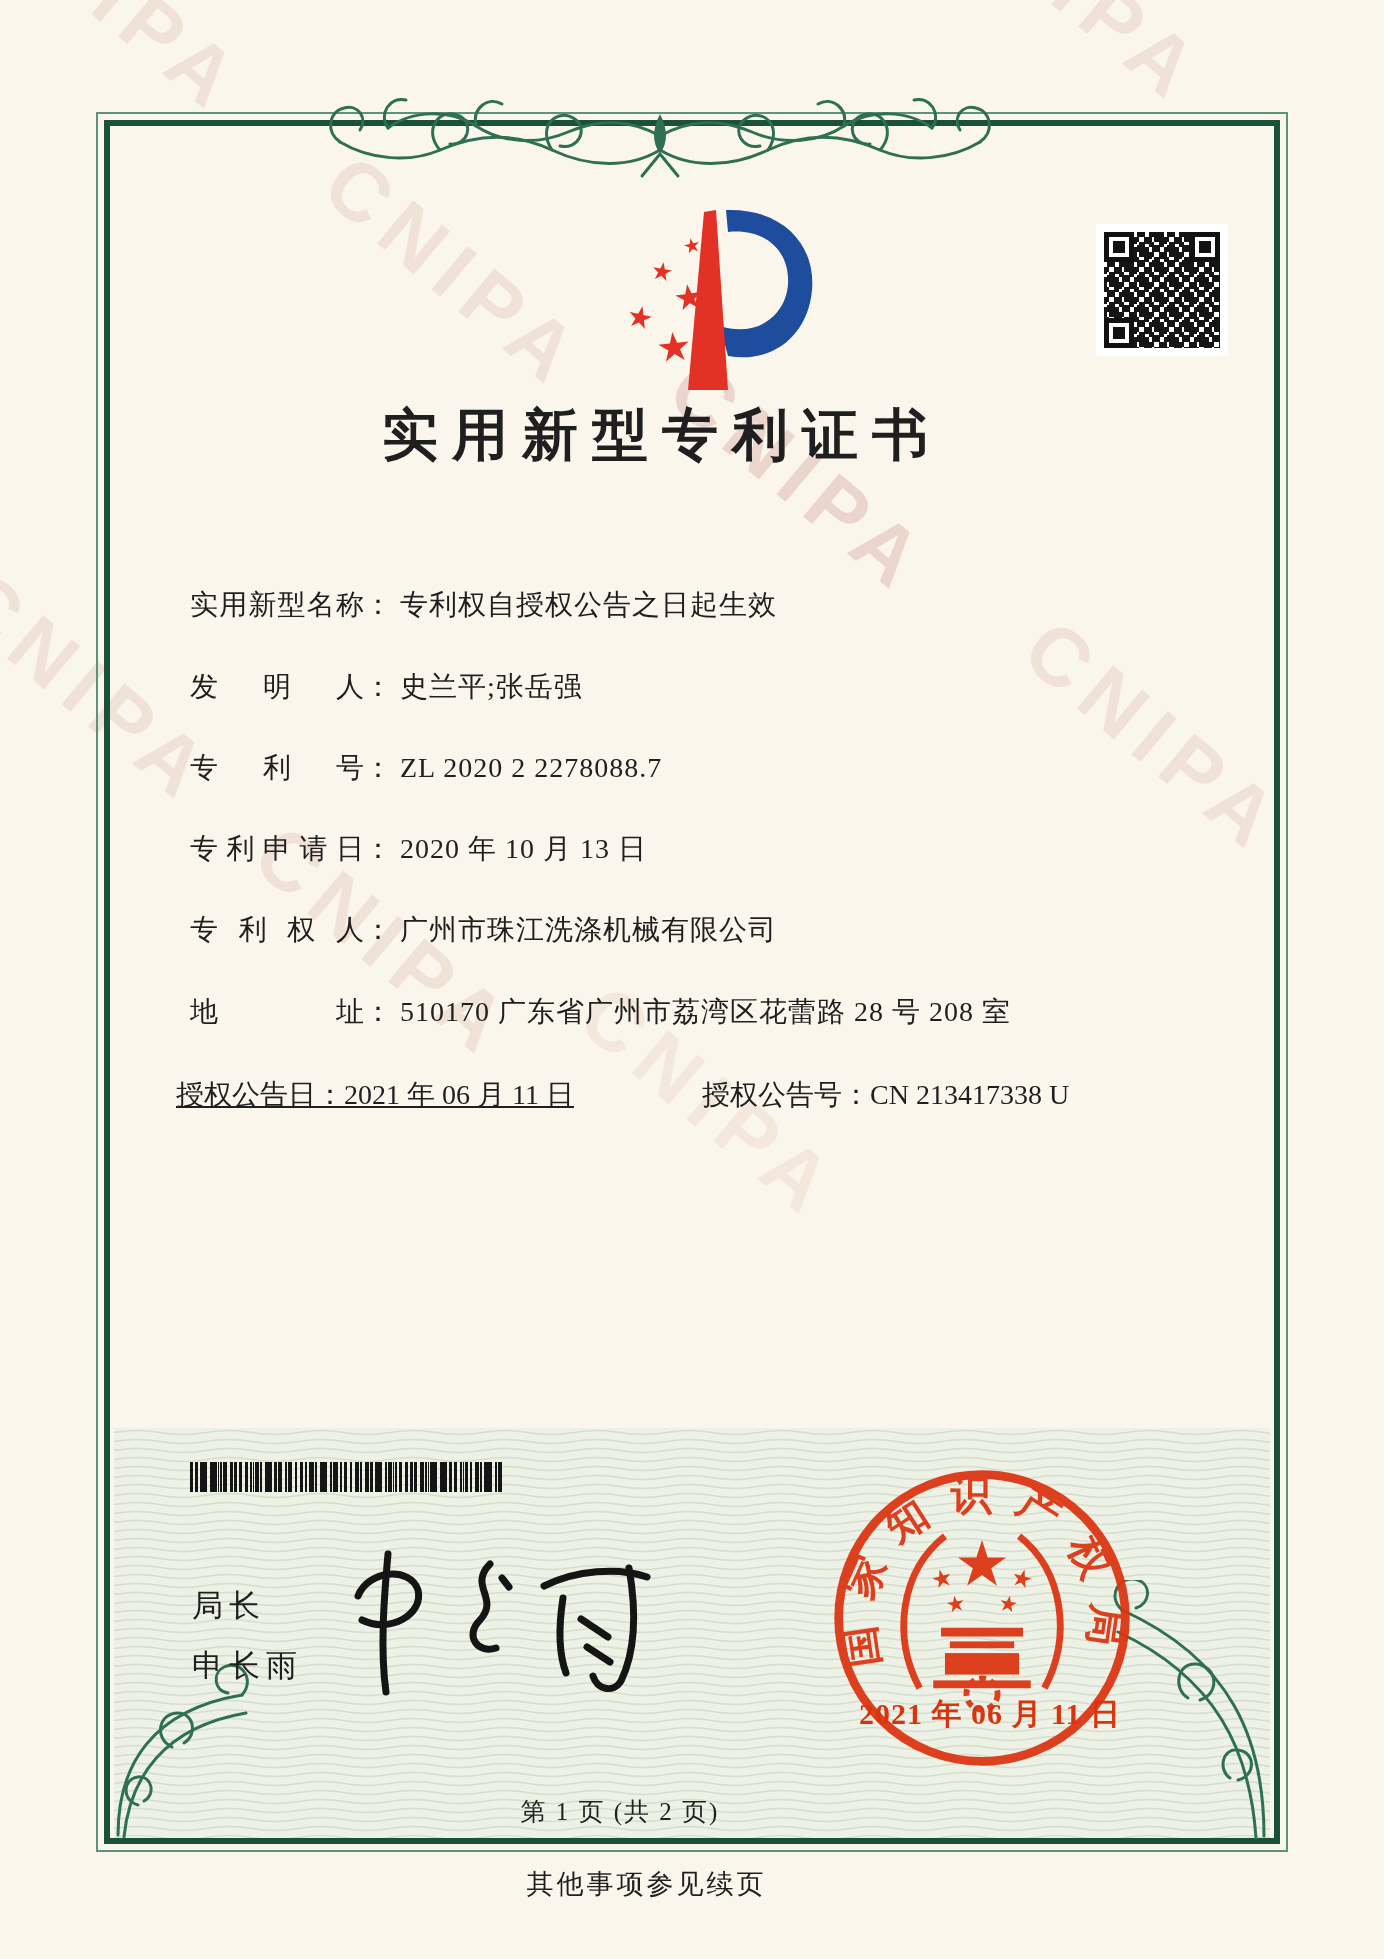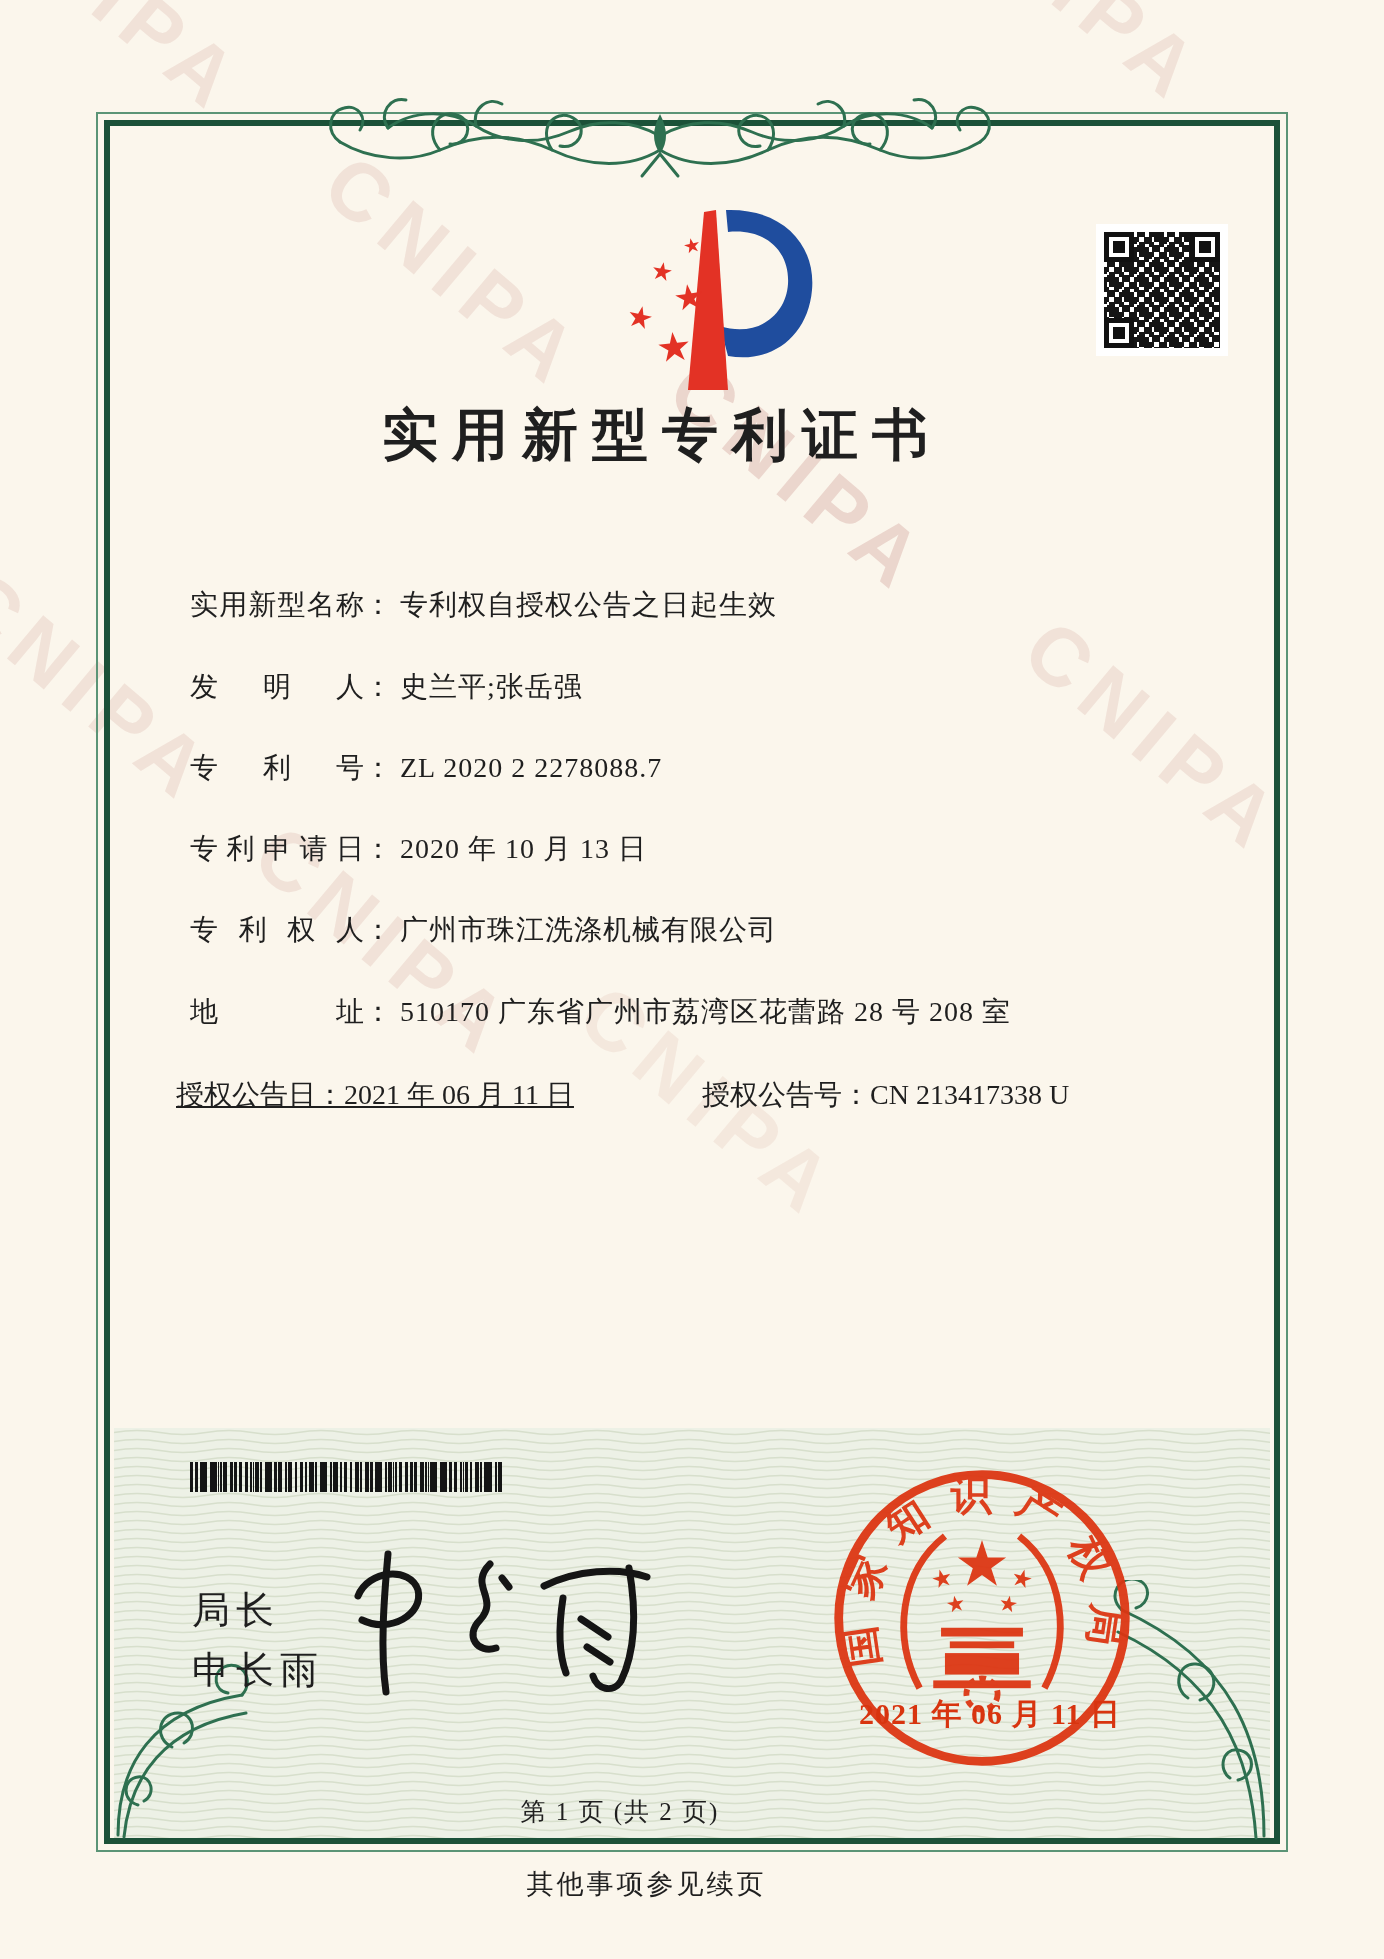--- a/index.html
+++ b/index.html
@@ -82,7 +82,7 @@
   }
   .director-title, .director-name {
     position:absolute; left:192px; z-index:3;
-    font-family:"Liberation Sans","DejaVu Sans",sans-serif; font-size:38px; letter-spacing:6px;
+    font-family:"Liberation Sans","DejaVu Sans",sans-serif; font-size:31px; letter-spacing:6px;
   }
   .director-title{top:1585px;} .director-name{top:1645px;}
   .signature { position:absolute; left:330px; top:1540px; width:330px; height:165px; z-index:4; }

